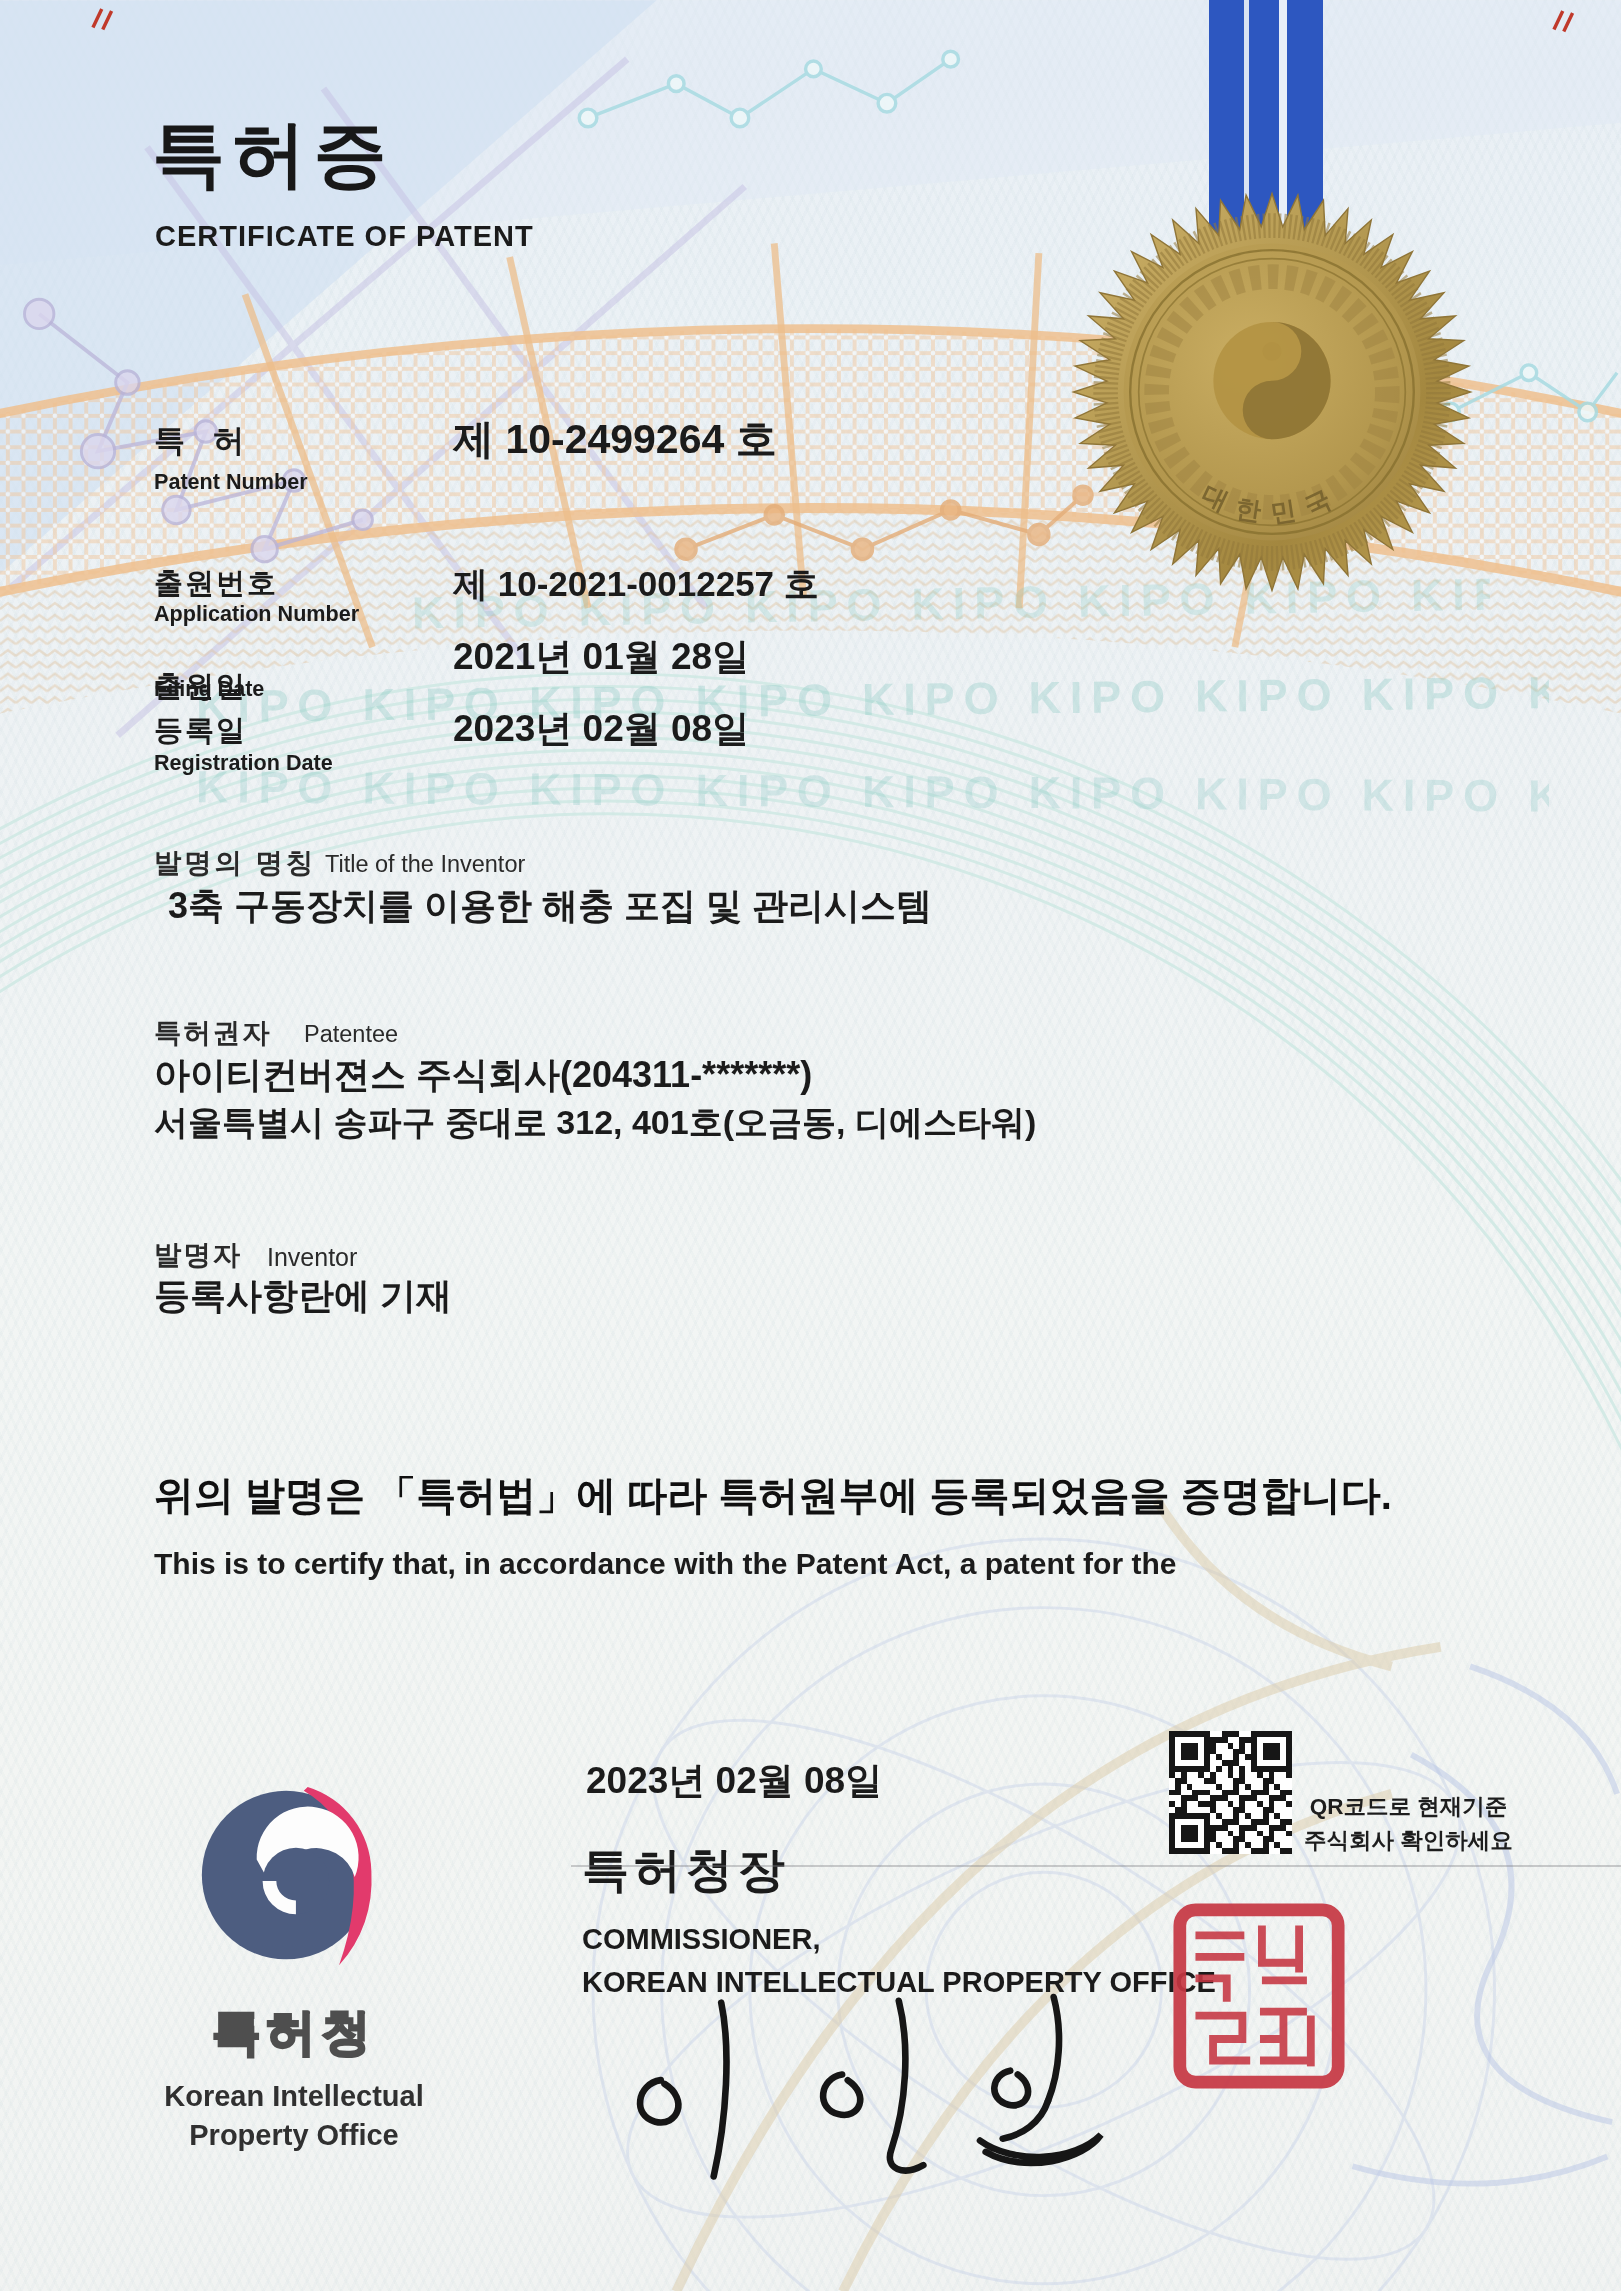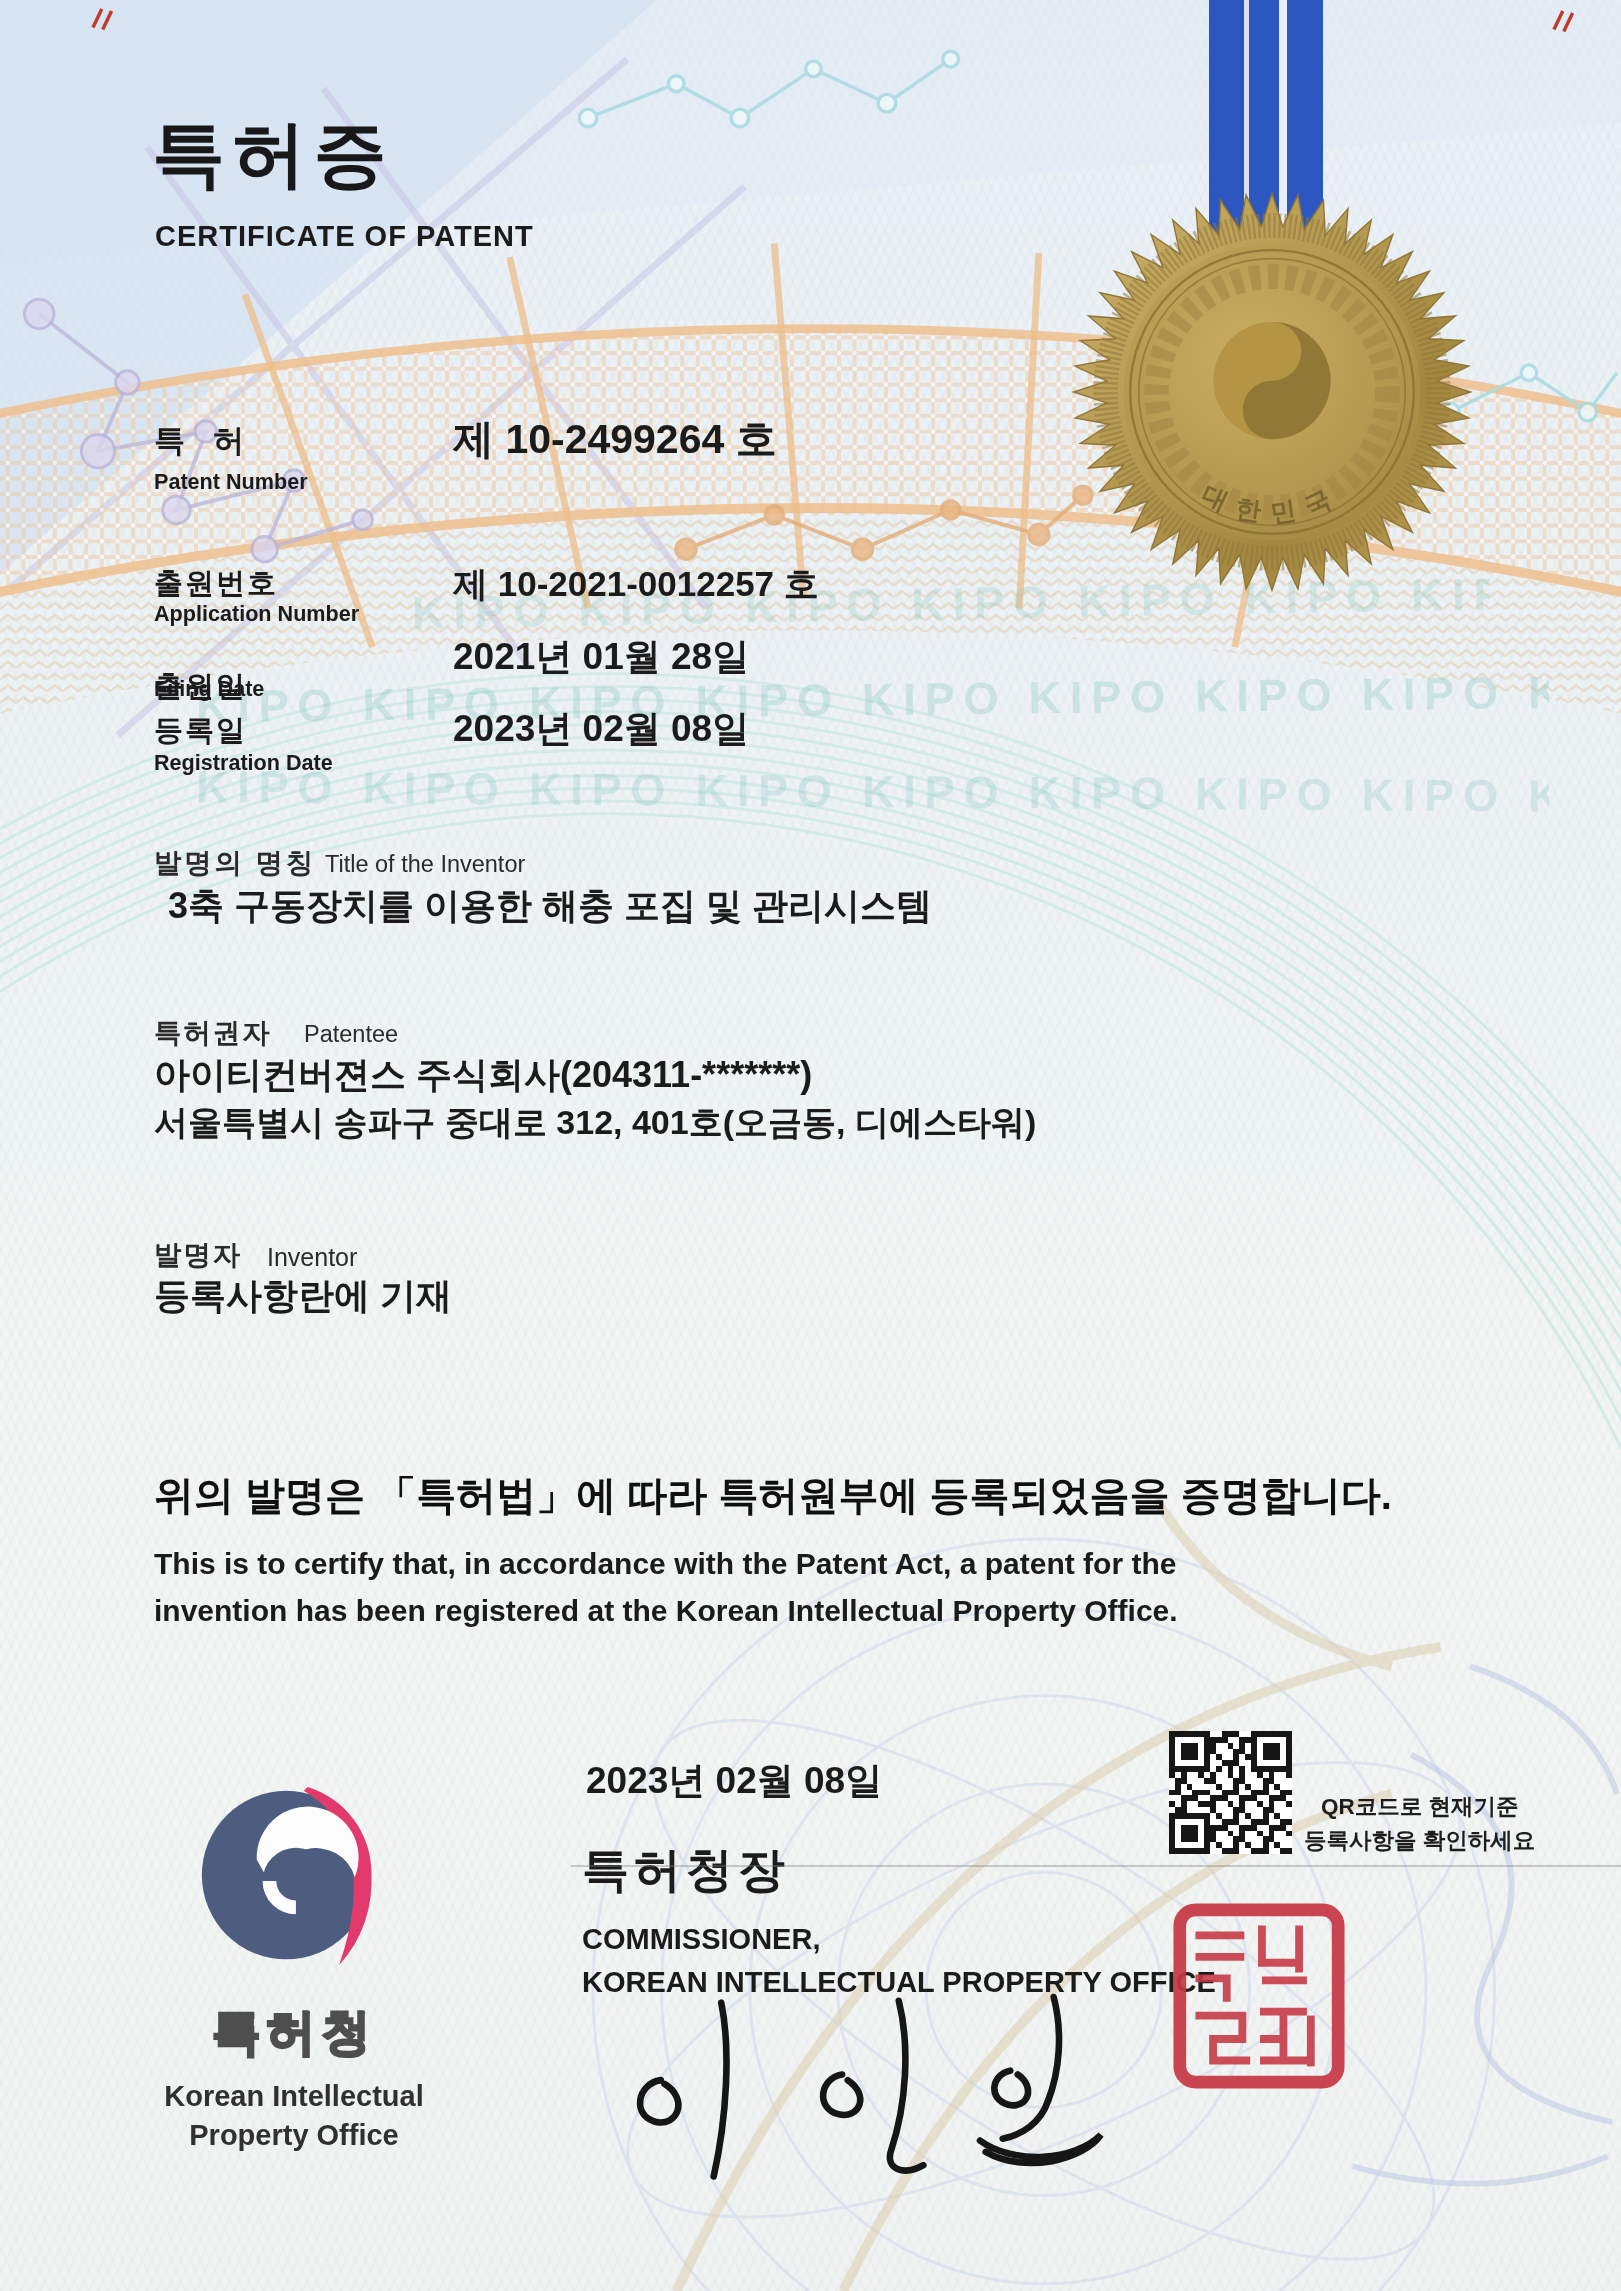--- a/index.html
+++ b/index.html
@@ -248,7 +248,6 @@
 
   <div class="abs z2 txt val stmt-ko">위의 발명은 「특허법」에 따라 특허원부에 등록되었음을 증명합니다.</div>
   <div class="abs z2 txt val stmt-en1">This is to certify that, in accordance with the Patent Act, a patent for the</div>
-  <div class="abs z2 txt val stmt-en2">invention has been registered at the Korean Intellectual Property Office.</div>
 
   <div class="abs z2 txt iss-date">2023년 02월 08일</div>
   <div class="abs z3 fold-line"></div>

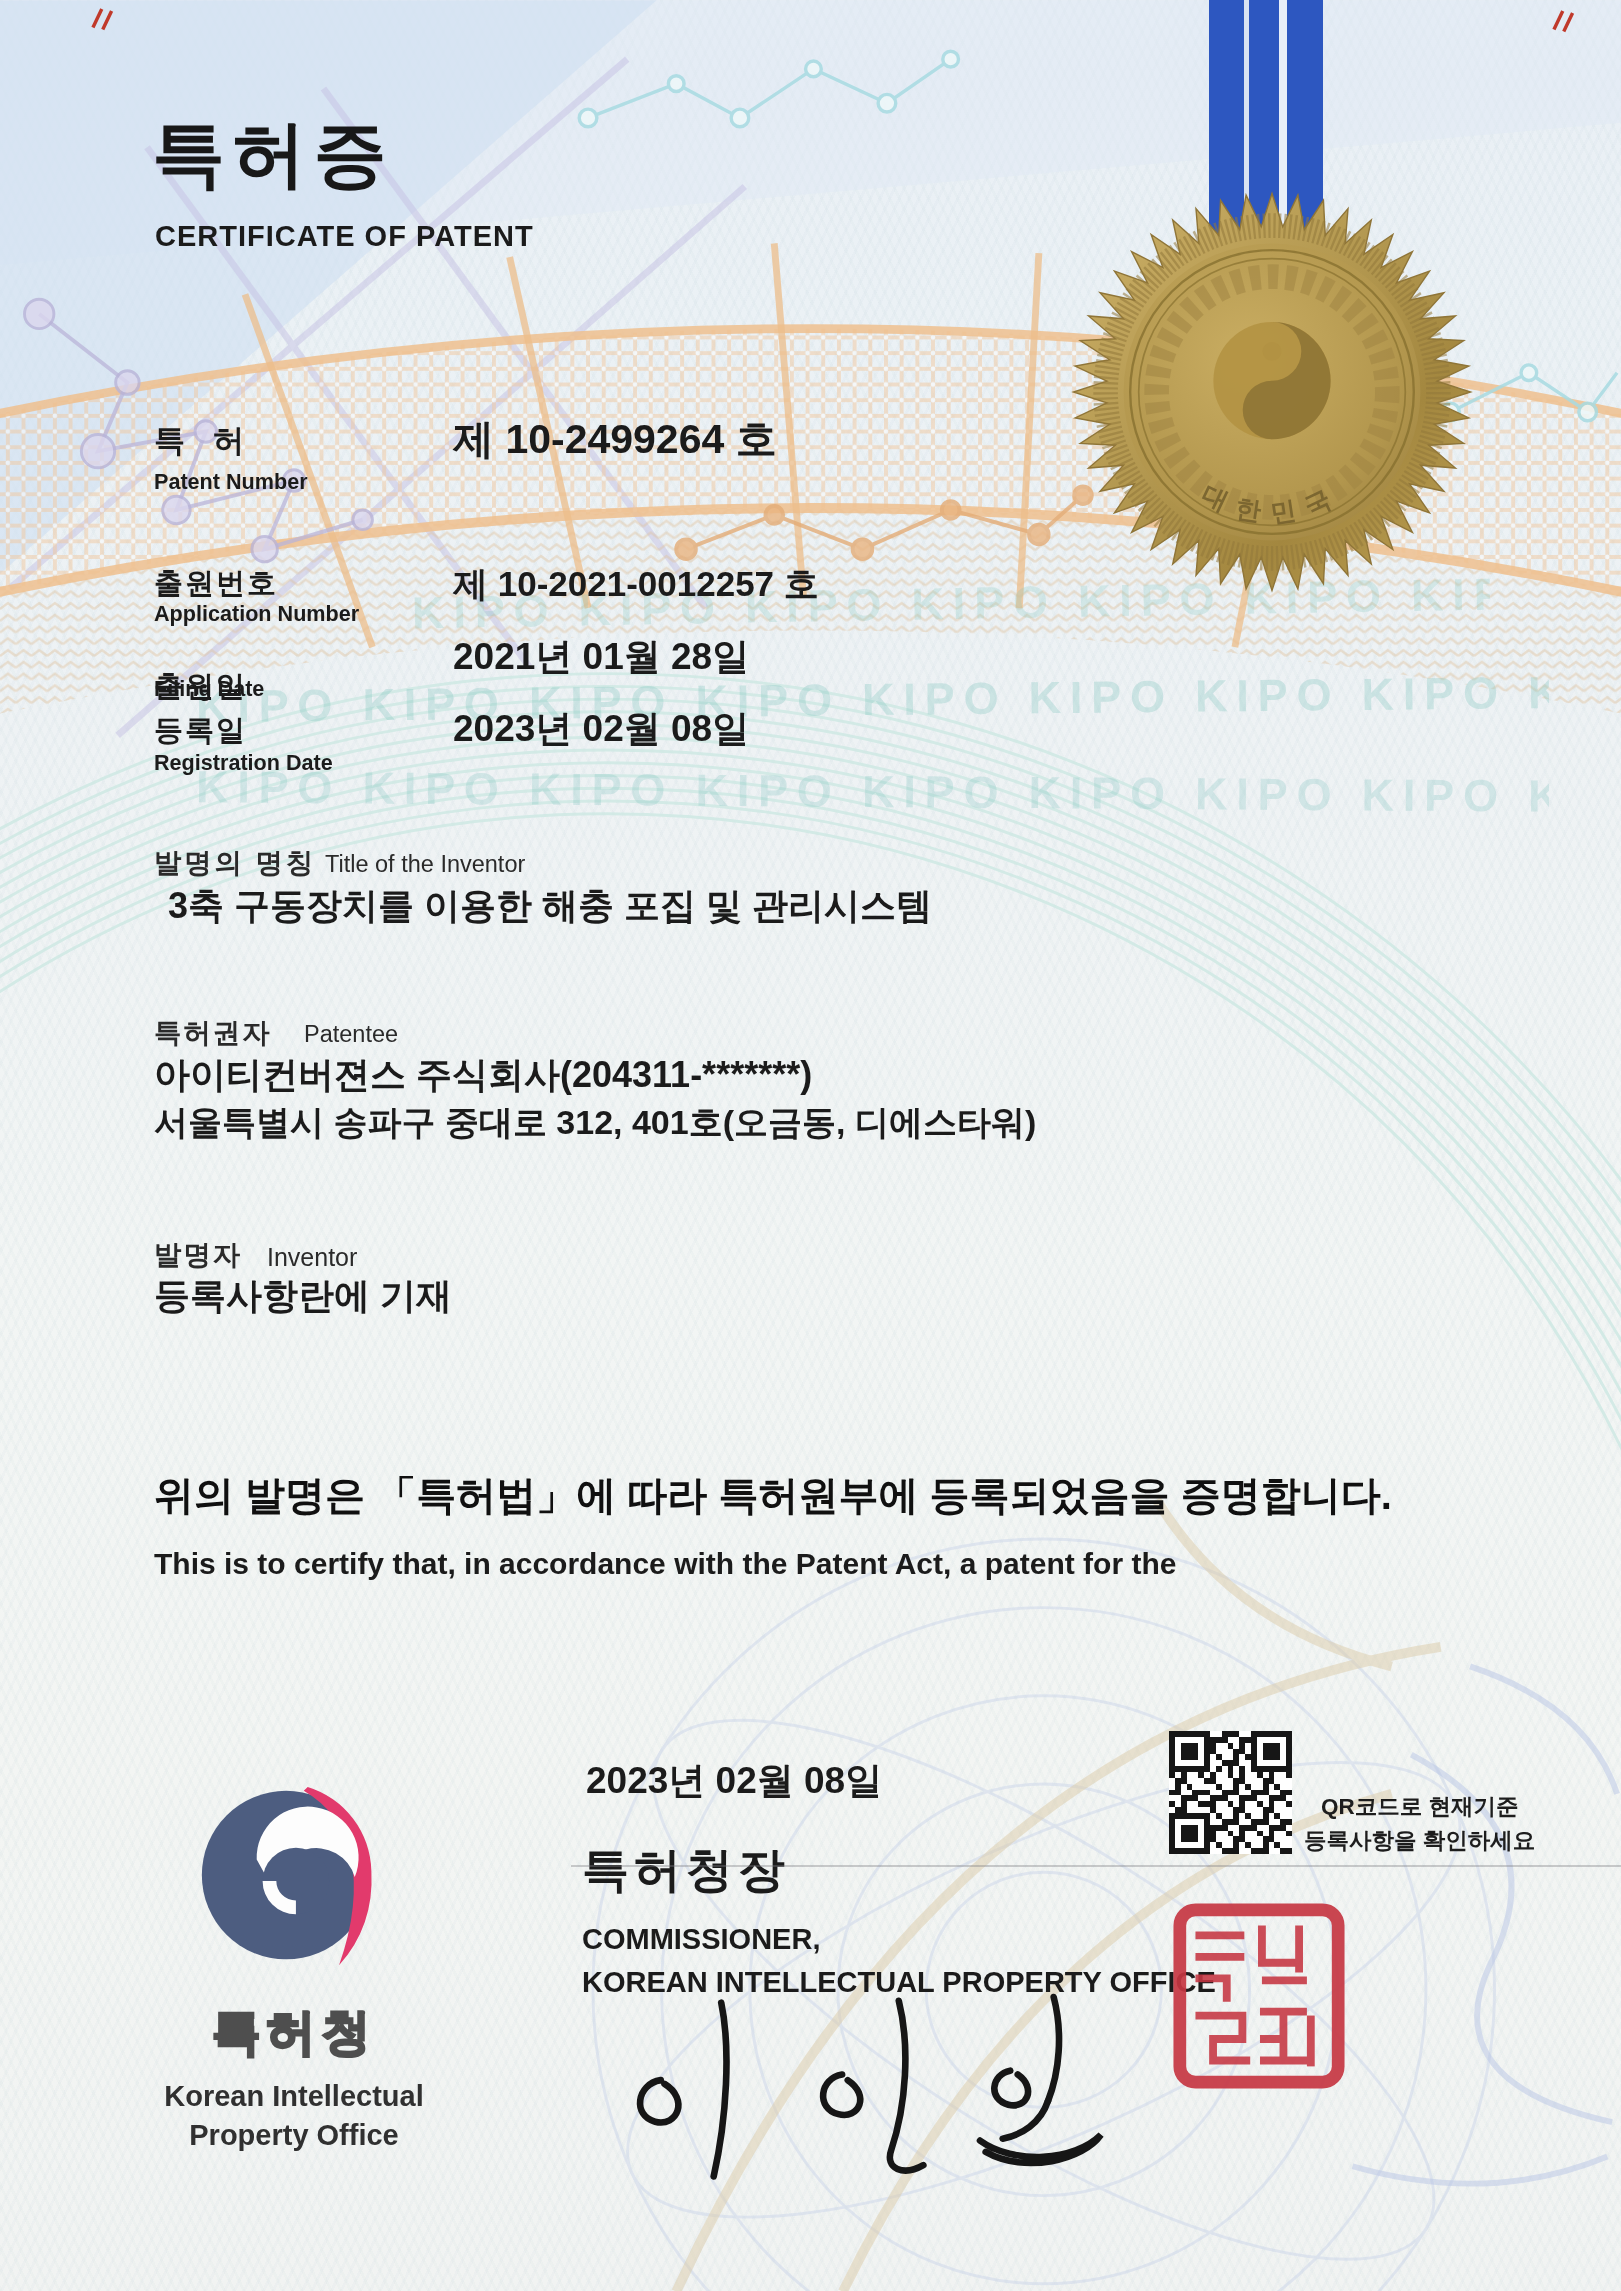--- a/index.html
+++ b/index.html
@@ -725,7 +725,7 @@
     </div>
   <div class="abs z3 qr-note">
     <div>QR코드로 현재기준</div>
-    <div>등록사항을 확인하세요</div>
+    <div>주식회사 확인하세요</div>
   </div>
 
   <svg class="abs z3" width="196" height="201" viewBox="0 0 200 205" style="left:194px;top:1779px;">

